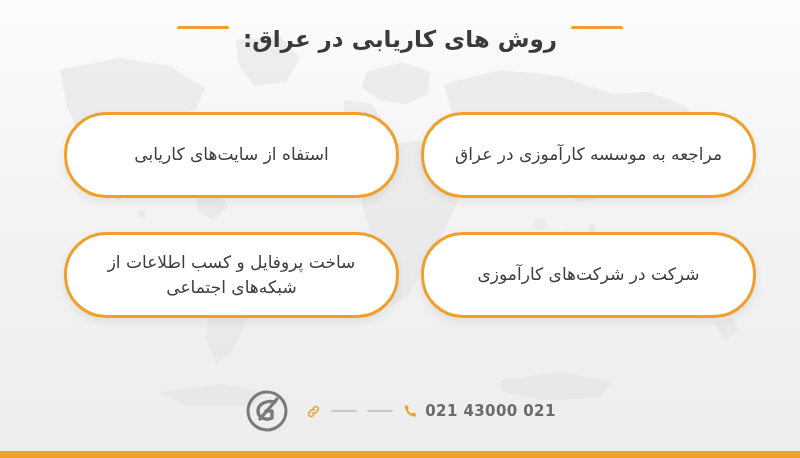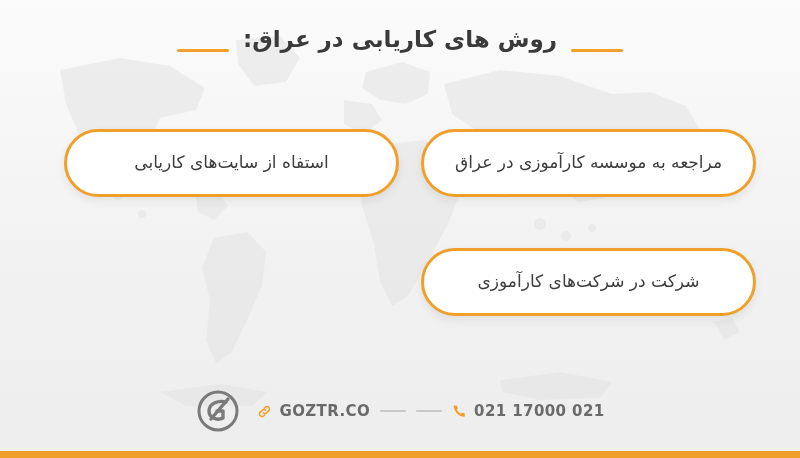--- a/index.html
+++ b/index.html
@@ -39,7 +39,7 @@
     left: 0;
     width: 800px;
     display: flex;
-    align-items: flex-end;
+    align-items: flex-start;
     justify-content: center;
     gap: 14px;
   }

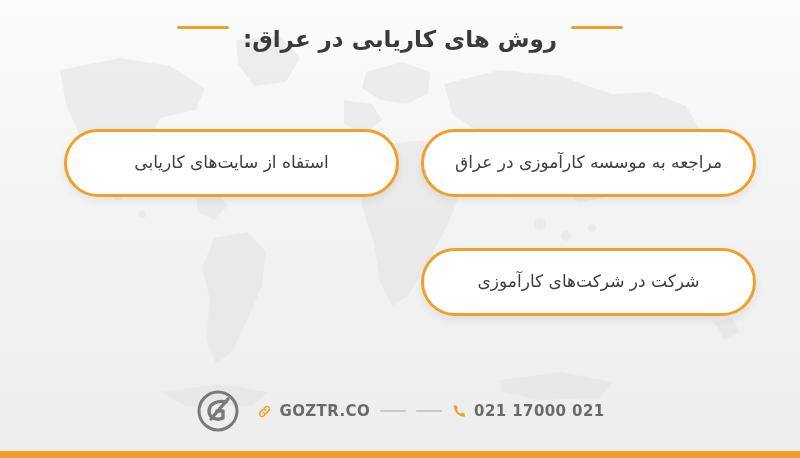--- a/index.html
+++ b/index.html
@@ -70,7 +70,7 @@
 
   .card {
     width: 335px;
-    height: 68px;
+    height: 86px;
     box-sizing: border-box;
     background: #ffffff;
     border: 3px solid #f0a02a;
@@ -80,7 +80,6 @@
     justify-content: center;
     padding: 17px 26px;
     box-shadow: 0 4px 10px rgba(0,0,0,0.07);
-    margin-top: 17px;
   }
   .card-text {
     font-size: 17px;

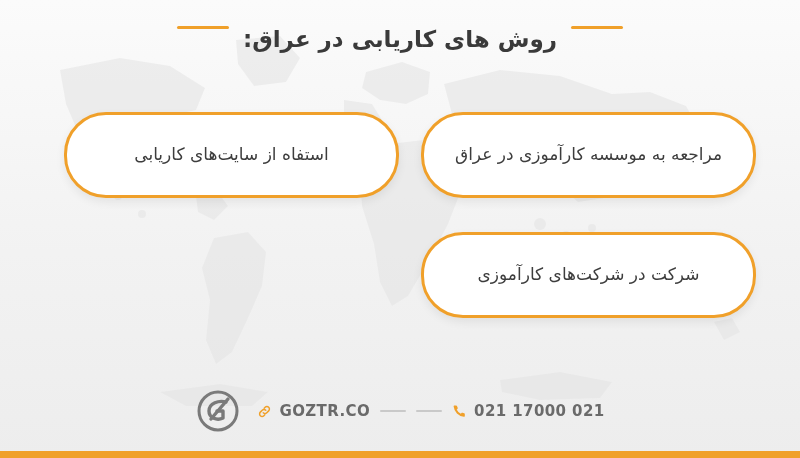--- a/index.html
+++ b/index.html
@@ -194,6 +194,9 @@
     <div class="card">
       <span class="card-text">شرکت در شرکت‌های کارآموزی</span>
     </div>
+    <div class="card">
+      <span class="card-text">ساخت پروفایل و کسب اطلاعات از شبکه‌های اجتماعی</span>
+    </div>
   </div>
 
   <div class="footer">

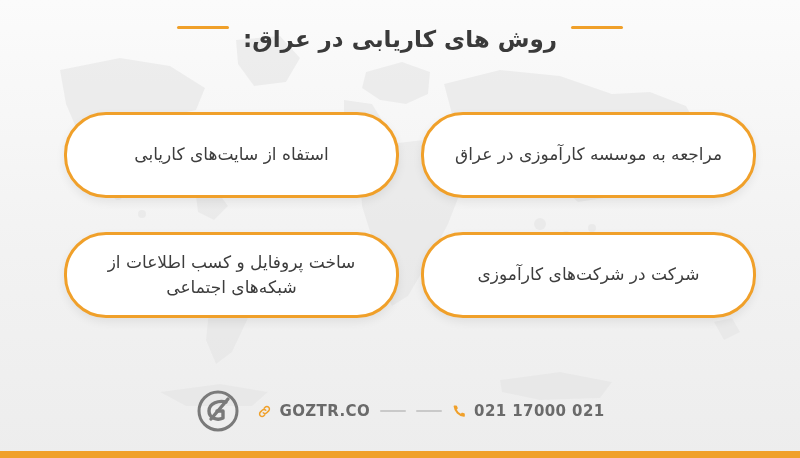--- a/index.html
+++ b/index.html
@@ -216,7 +216,6 @@
           <path d="M14 10a4 4 0 0 0-5.66 0l-3 3a4 4 0 1 0 5.66 5.66l1.5-1.5"></path>
         </svg>
       </span>
-      <span>GOZTR.CO</span>
     </span>
 
     <span class="footer-sep"></span>

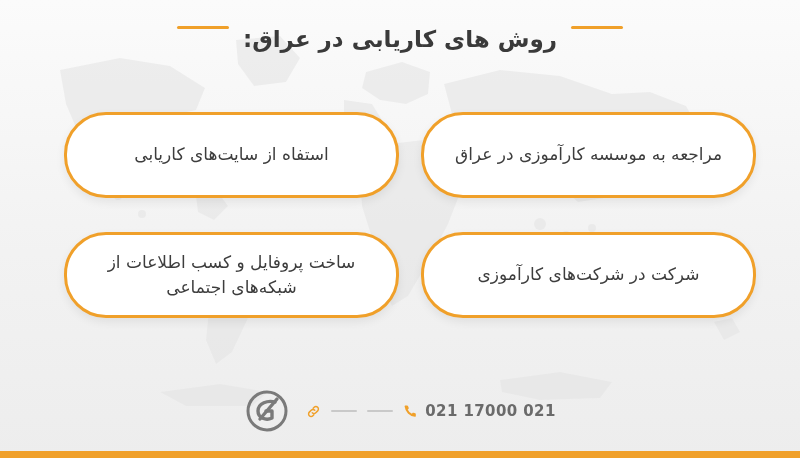--- a/index.html
+++ b/index.html
@@ -229,7 +229,7 @@
           <path d="M6.6 2.5c.7 0 1.3.4 1.5 1l1 2.6c.2.6.1 1.3-.4 1.7l-1.2 1a13 13 0 0 0 6.7 6.7l1-1.2c.4-.5 1.1-.6 1.7-.4l2.6 1c.6.2 1 .8 1 1.5v2.6c0 .9-.7 1.6-1.6 1.5A18.6 18.6 0 0 1 2.6 4.1c-.1-.9.6-1.6 1.5-1.6h2.5z"></path>
         </svg>
       </span>
-      <span>021 17000 021</span>
+      <span>021 43000 021</span>
     </span>
   </div>
 

